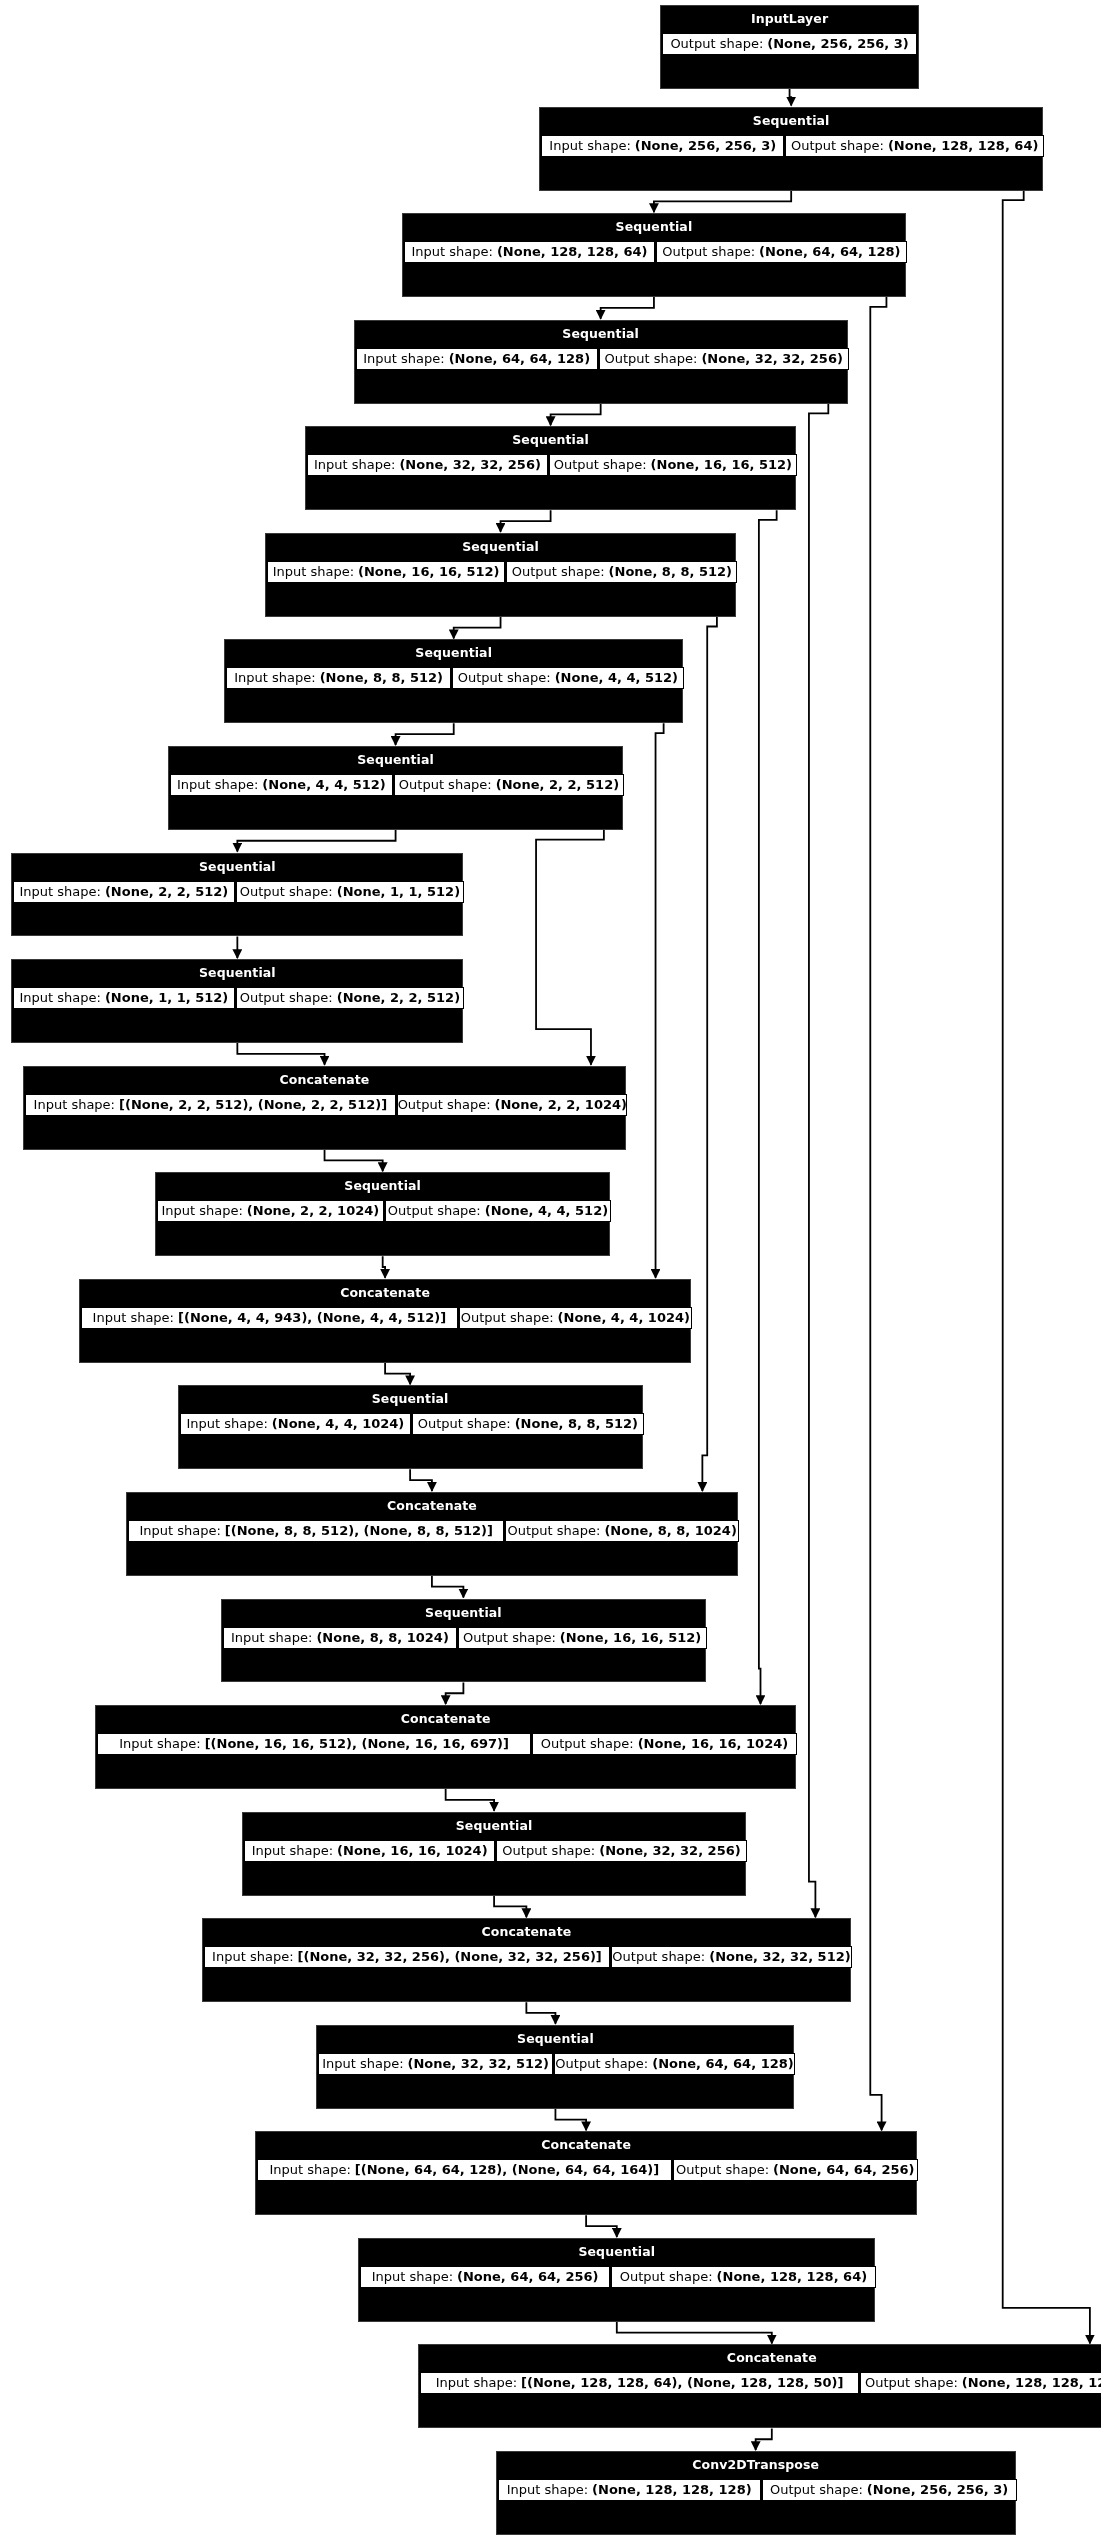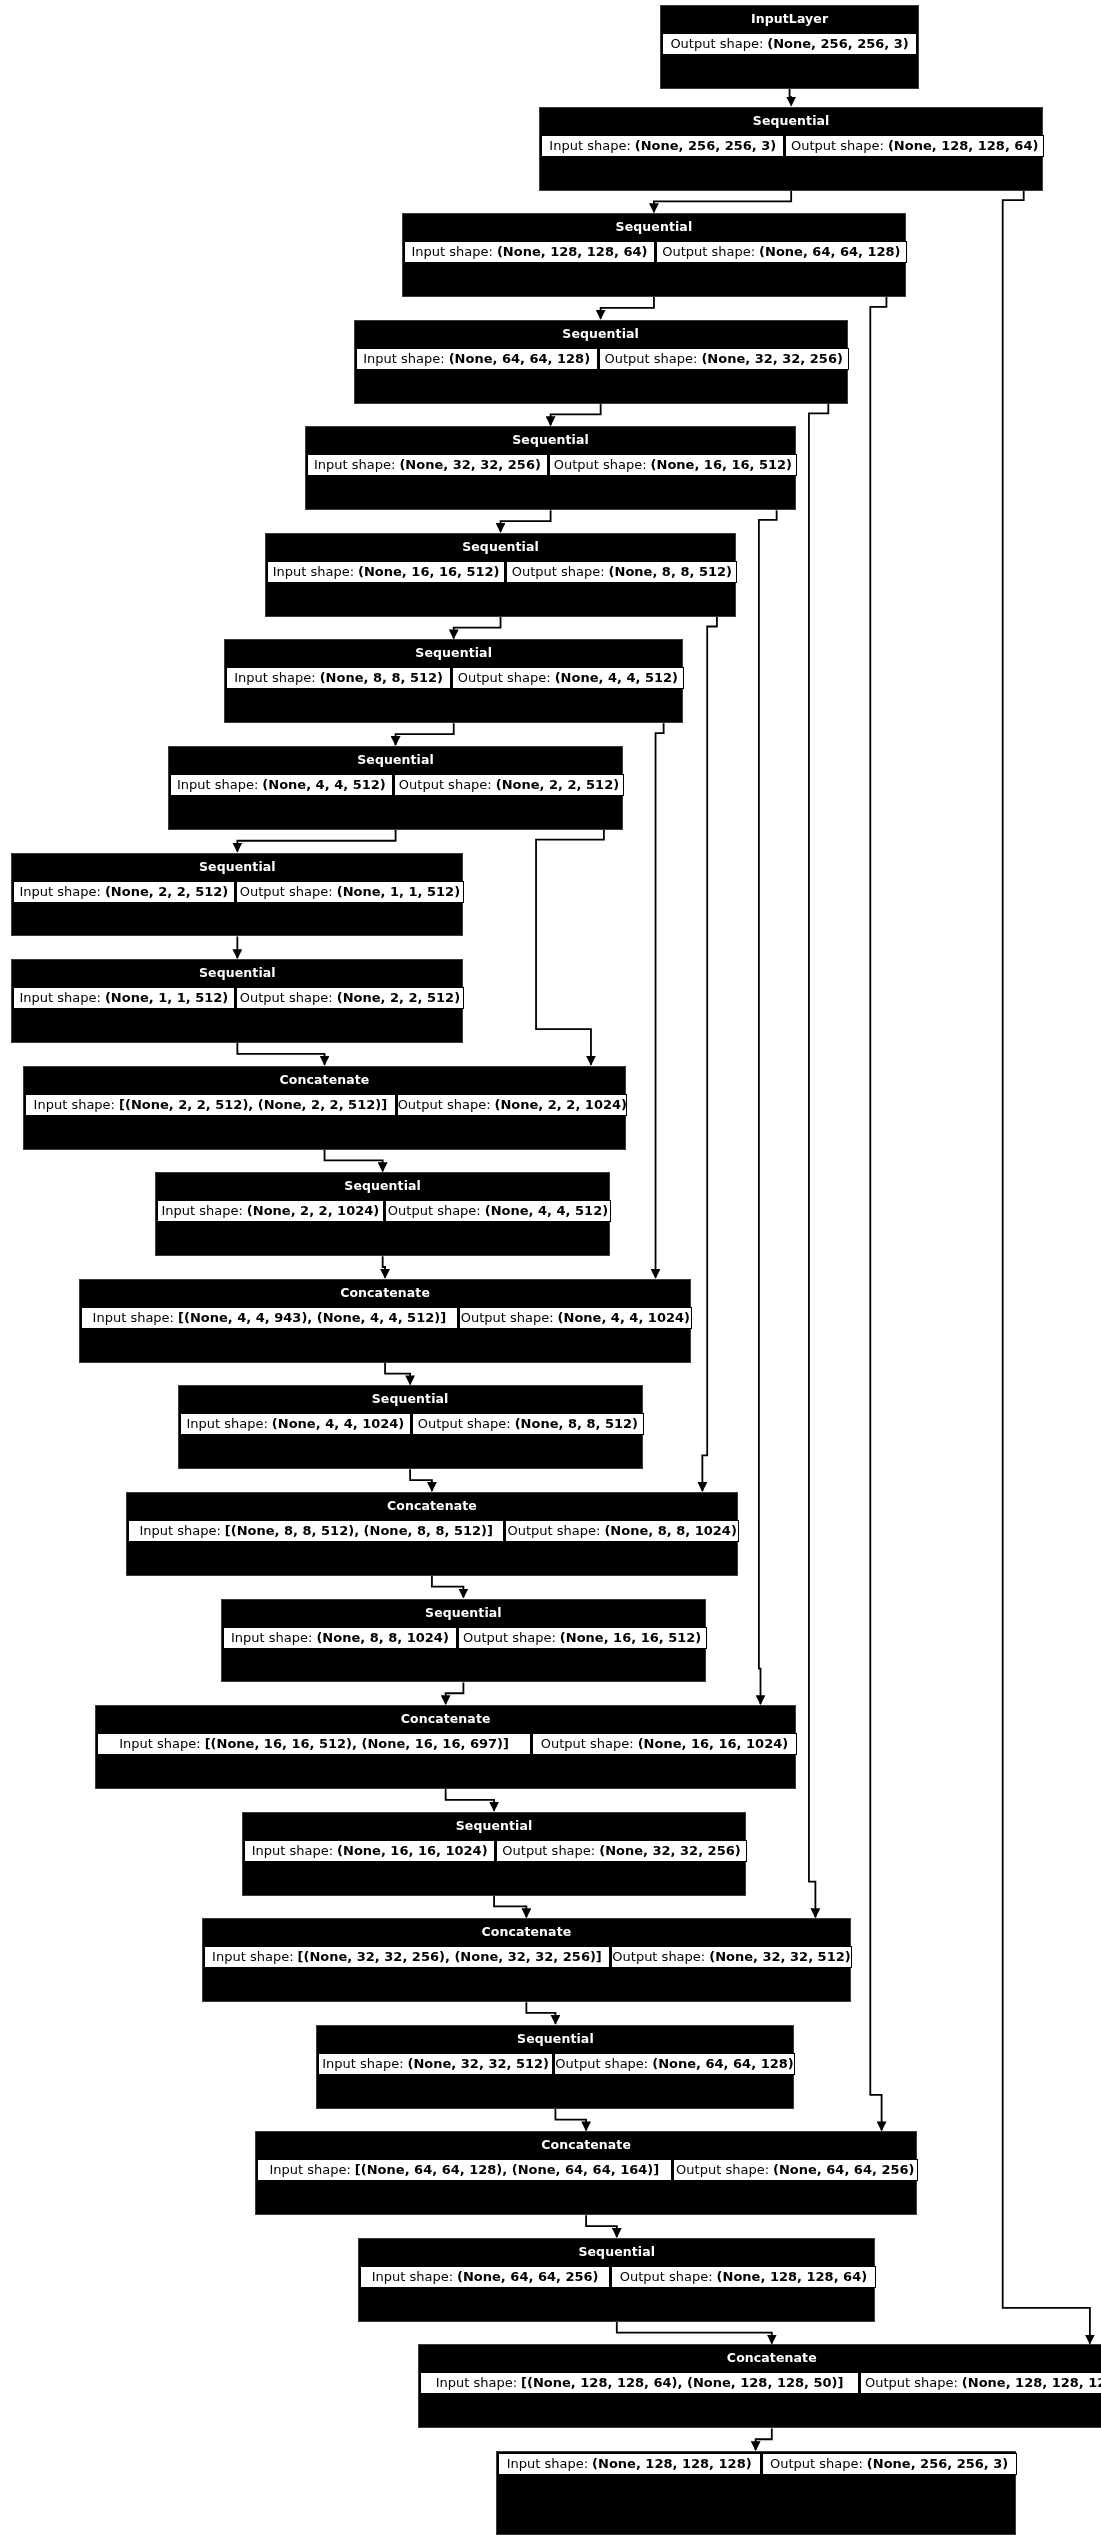--- a/index.html
+++ b/index.html
@@ -365,6 +365,7 @@
         </div>
       </div>
       <div class="node" style="left: 495.697px; top: 2451.04px; width: 519.917px; height: 83.9618px;">
+        <div class="node-title">Conv2DTranspose</div>
         <div class="node-body">
           <div class="cell" style="flex: 0 0 50.77%;">
             <span class="lbl">Input shape:</span>

